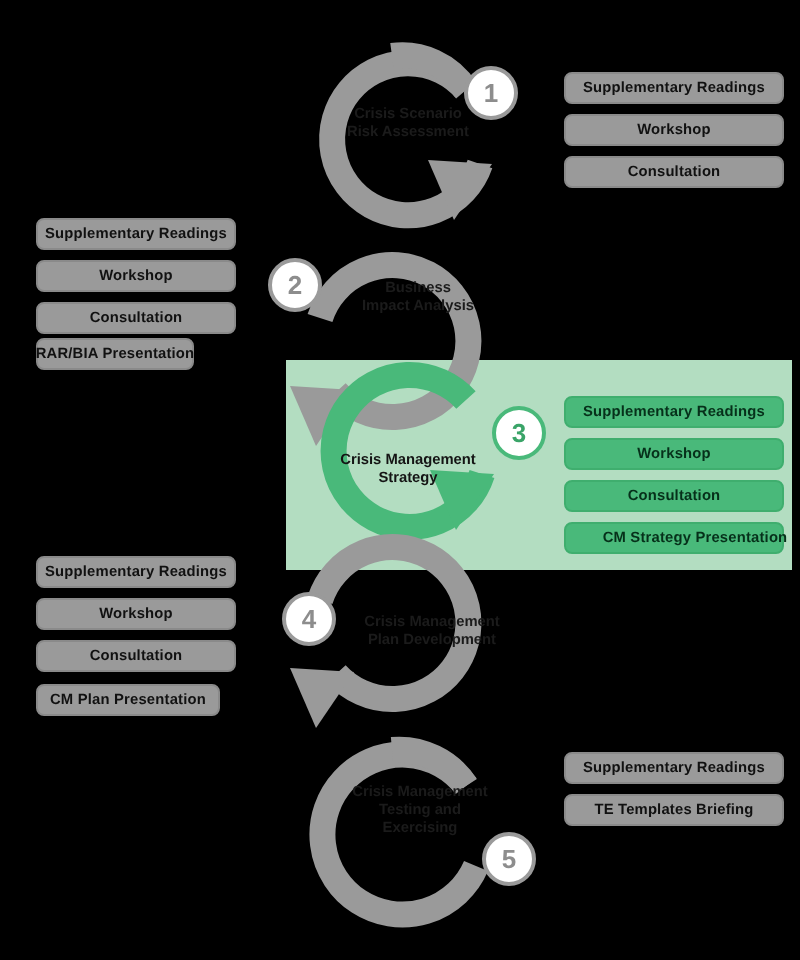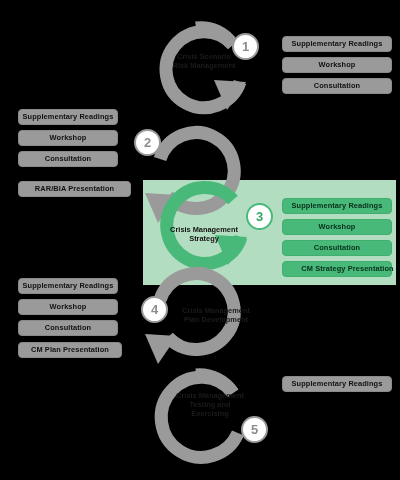--- a/index.html
+++ b/index.html
@@ -65,7 +65,7 @@
   <div class="num gray" style="left:241px;top:416px;">5</div>
 
   <div class="steplabel onblack" style="left:163px;top:52px;width:82px;">Crisis Scenario
-Risk Management</div>
+Risk Assessment</div>
   <div class="steplabel" style="left:158px;top:225px;width:92px;">Crisis Management
 Strategy</div>
   <div class="steplabel onblack" style="left:170px;top:306px;width:92px;">Crisis Management

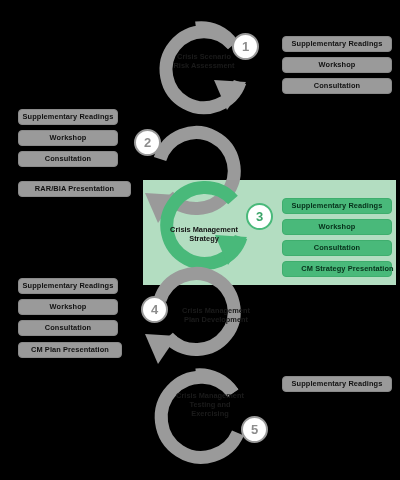--- a/index.html
+++ b/index.html
@@ -66,6 +66,8 @@
 
   <div class="steplabel onblack" style="left:163px;top:52px;width:82px;">Crisis Scenario
 Risk Assessment</div>
+  <div class="steplabel onblack" style="left:168px;top:139px;width:82px;">Business
+Impact Analysis</div>
   <div class="steplabel" style="left:158px;top:225px;width:92px;">Crisis Management
 Strategy</div>
   <div class="steplabel onblack" style="left:170px;top:306px;width:92px;">Crisis Management

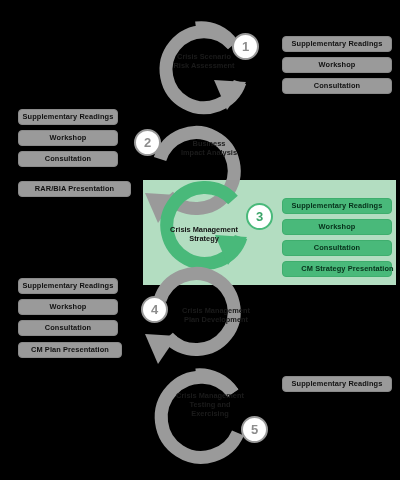--- a/index.html
+++ b/index.html
@@ -83,7 +83,7 @@
   <div class="pill gray" style="left:18px;top:109px;width:100px;height:16px;">Supplementary Readings</div>
   <div class="pill gray" style="left:18px;top:130px;width:100px;height:16px;">Workshop</div>
   <div class="pill gray" style="left:18px;top:151px;width:100px;height:16px;">Consultation</div>
-  <div class="pill gray" style="left:18px;top:181px;width:113px;height:16px;">RAR/BIA Presentation</div>
+  <div class="pill gray" style="left:18px;top:169px;width:79px;height:16px;">RAR/BIA Presentation</div>
 
   <div class="pill green" style="left:282px;top:198px;width:110px;height:16px;">Supplementary Readings</div>
   <div class="pill green" style="left:282px;top:219px;width:110px;height:16px;">Workshop</div>

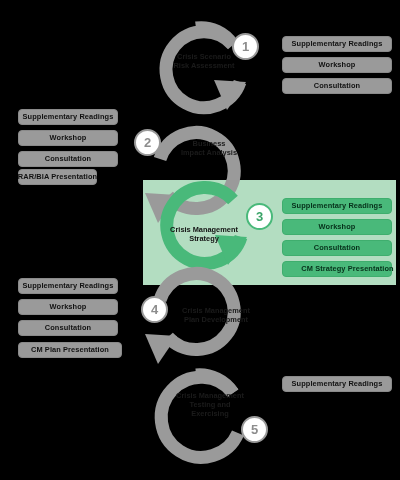--- a/index.html
+++ b/index.html
@@ -93,7 +93,7 @@
   <div class="pill gray" style="left:18px;top:278px;width:100px;height:16px;">Supplementary Readings</div>
   <div class="pill gray" style="left:18px;top:299px;width:100px;height:16px;">Workshop</div>
   <div class="pill gray" style="left:18px;top:320px;width:100px;height:16px;">Consultation</div>
-  <div class="pill gray" style="left:18px;top:342px;width:104px;height:16px;">CM Plan Presentation</div>
+  <div class="pill gray" style="left:18px;top:342px;width:92px;height:16px;">CM Plan Presentation</div>
 
   <div class="pill gray" style="left:282px;top:376px;width:110px;height:16px;">Supplementary Readings</div>
 

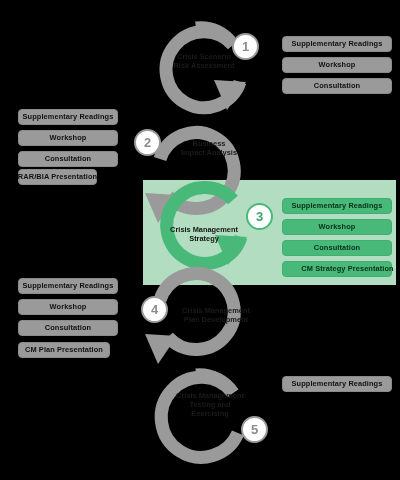--- a/index.html
+++ b/index.html
@@ -96,6 +96,7 @@
   <div class="pill gray" style="left:18px;top:342px;width:92px;height:16px;">CM Plan Presentation</div>
 
   <div class="pill gray" style="left:282px;top:376px;width:110px;height:16px;">Supplementary Readings</div>
+  <div class="pill gray" style="left:282px;top:397px;width:110px;height:16px;">TE Templates Briefing</div>
 
 </div>
 

